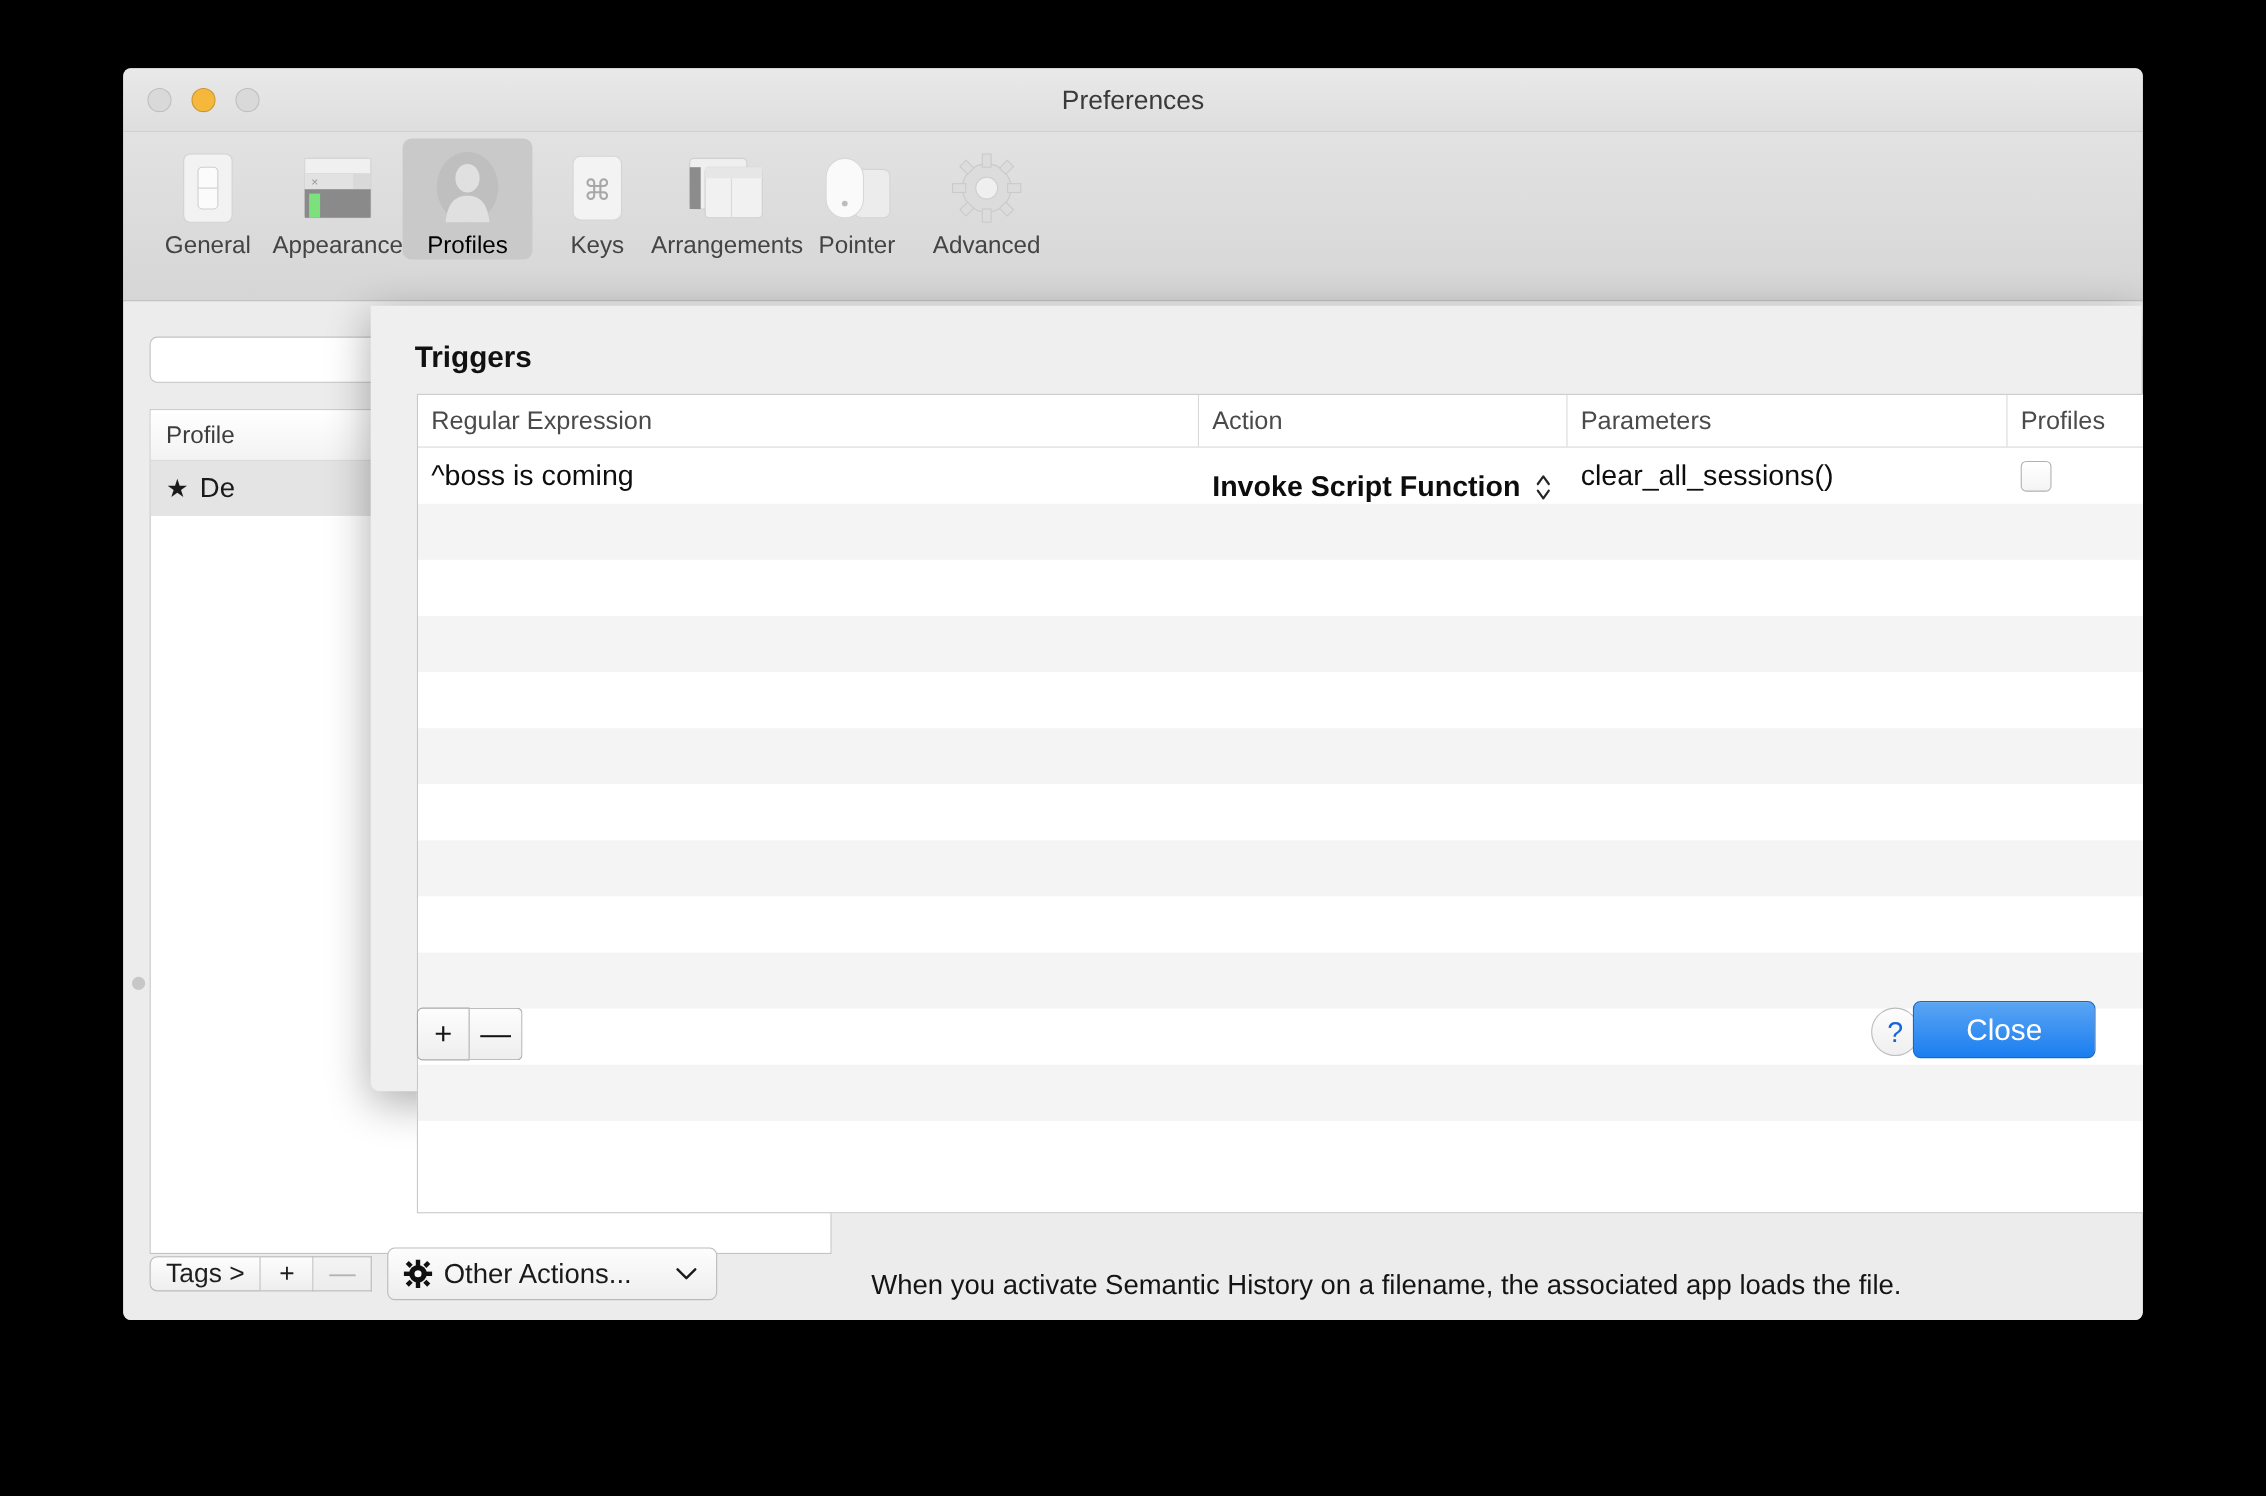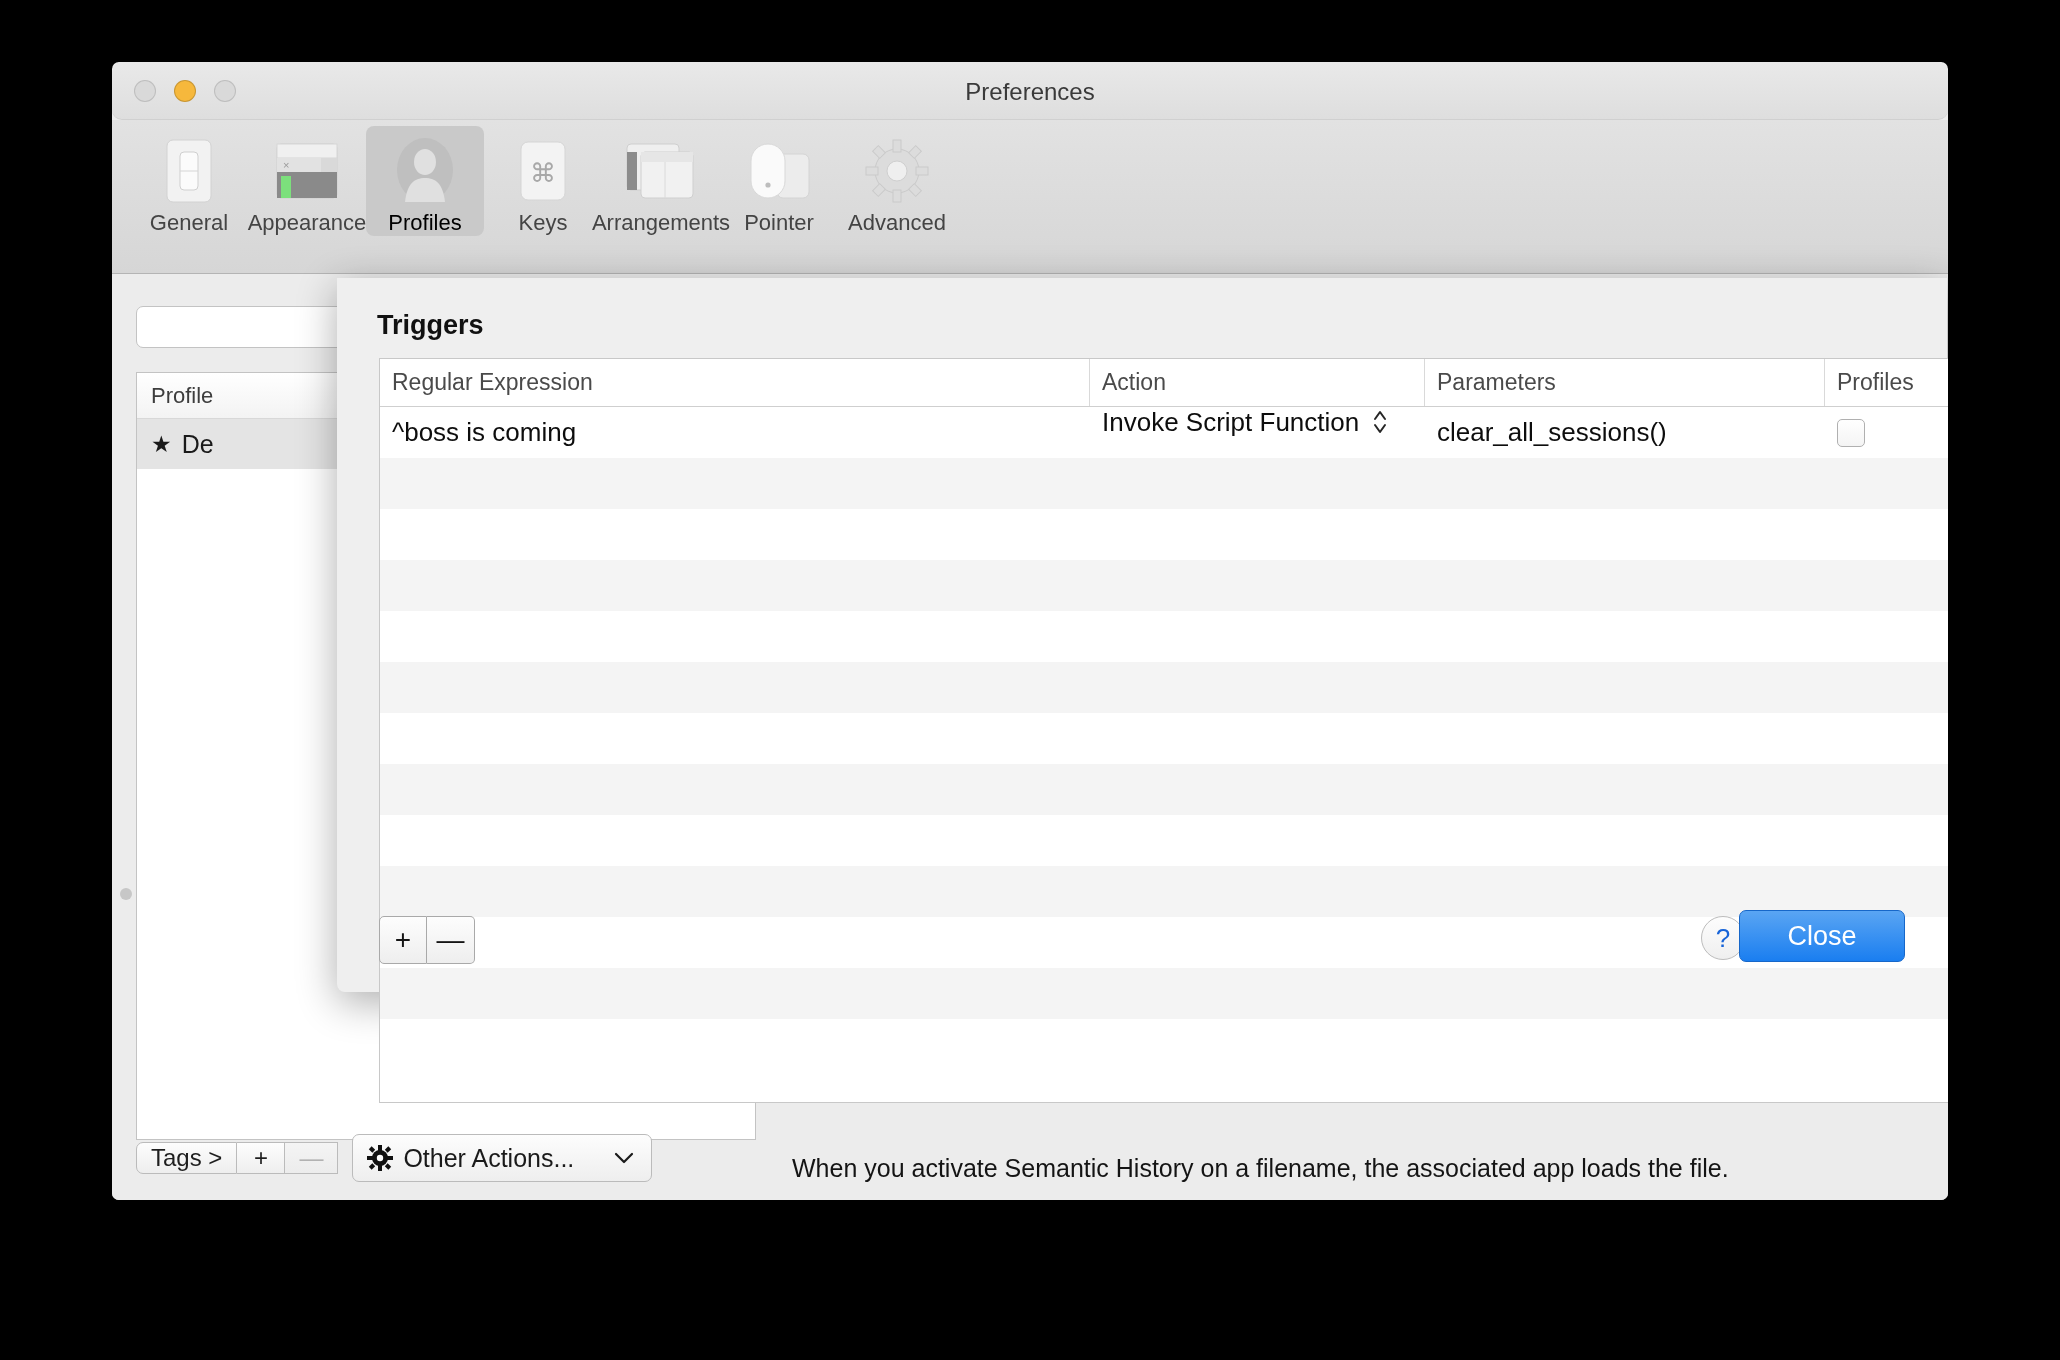--- a/index.html
+++ b/index.html
@@ -28,7 +28,6 @@
     height: 58px;
     background: linear-gradient(#e9e9e9, #dedede);
     border-bottom: 1px solid #d0d0d0;
-    border-radius: 10px;
   }
   #window-title {
     position: absolute; left: 0; right: 0; top: 16px;

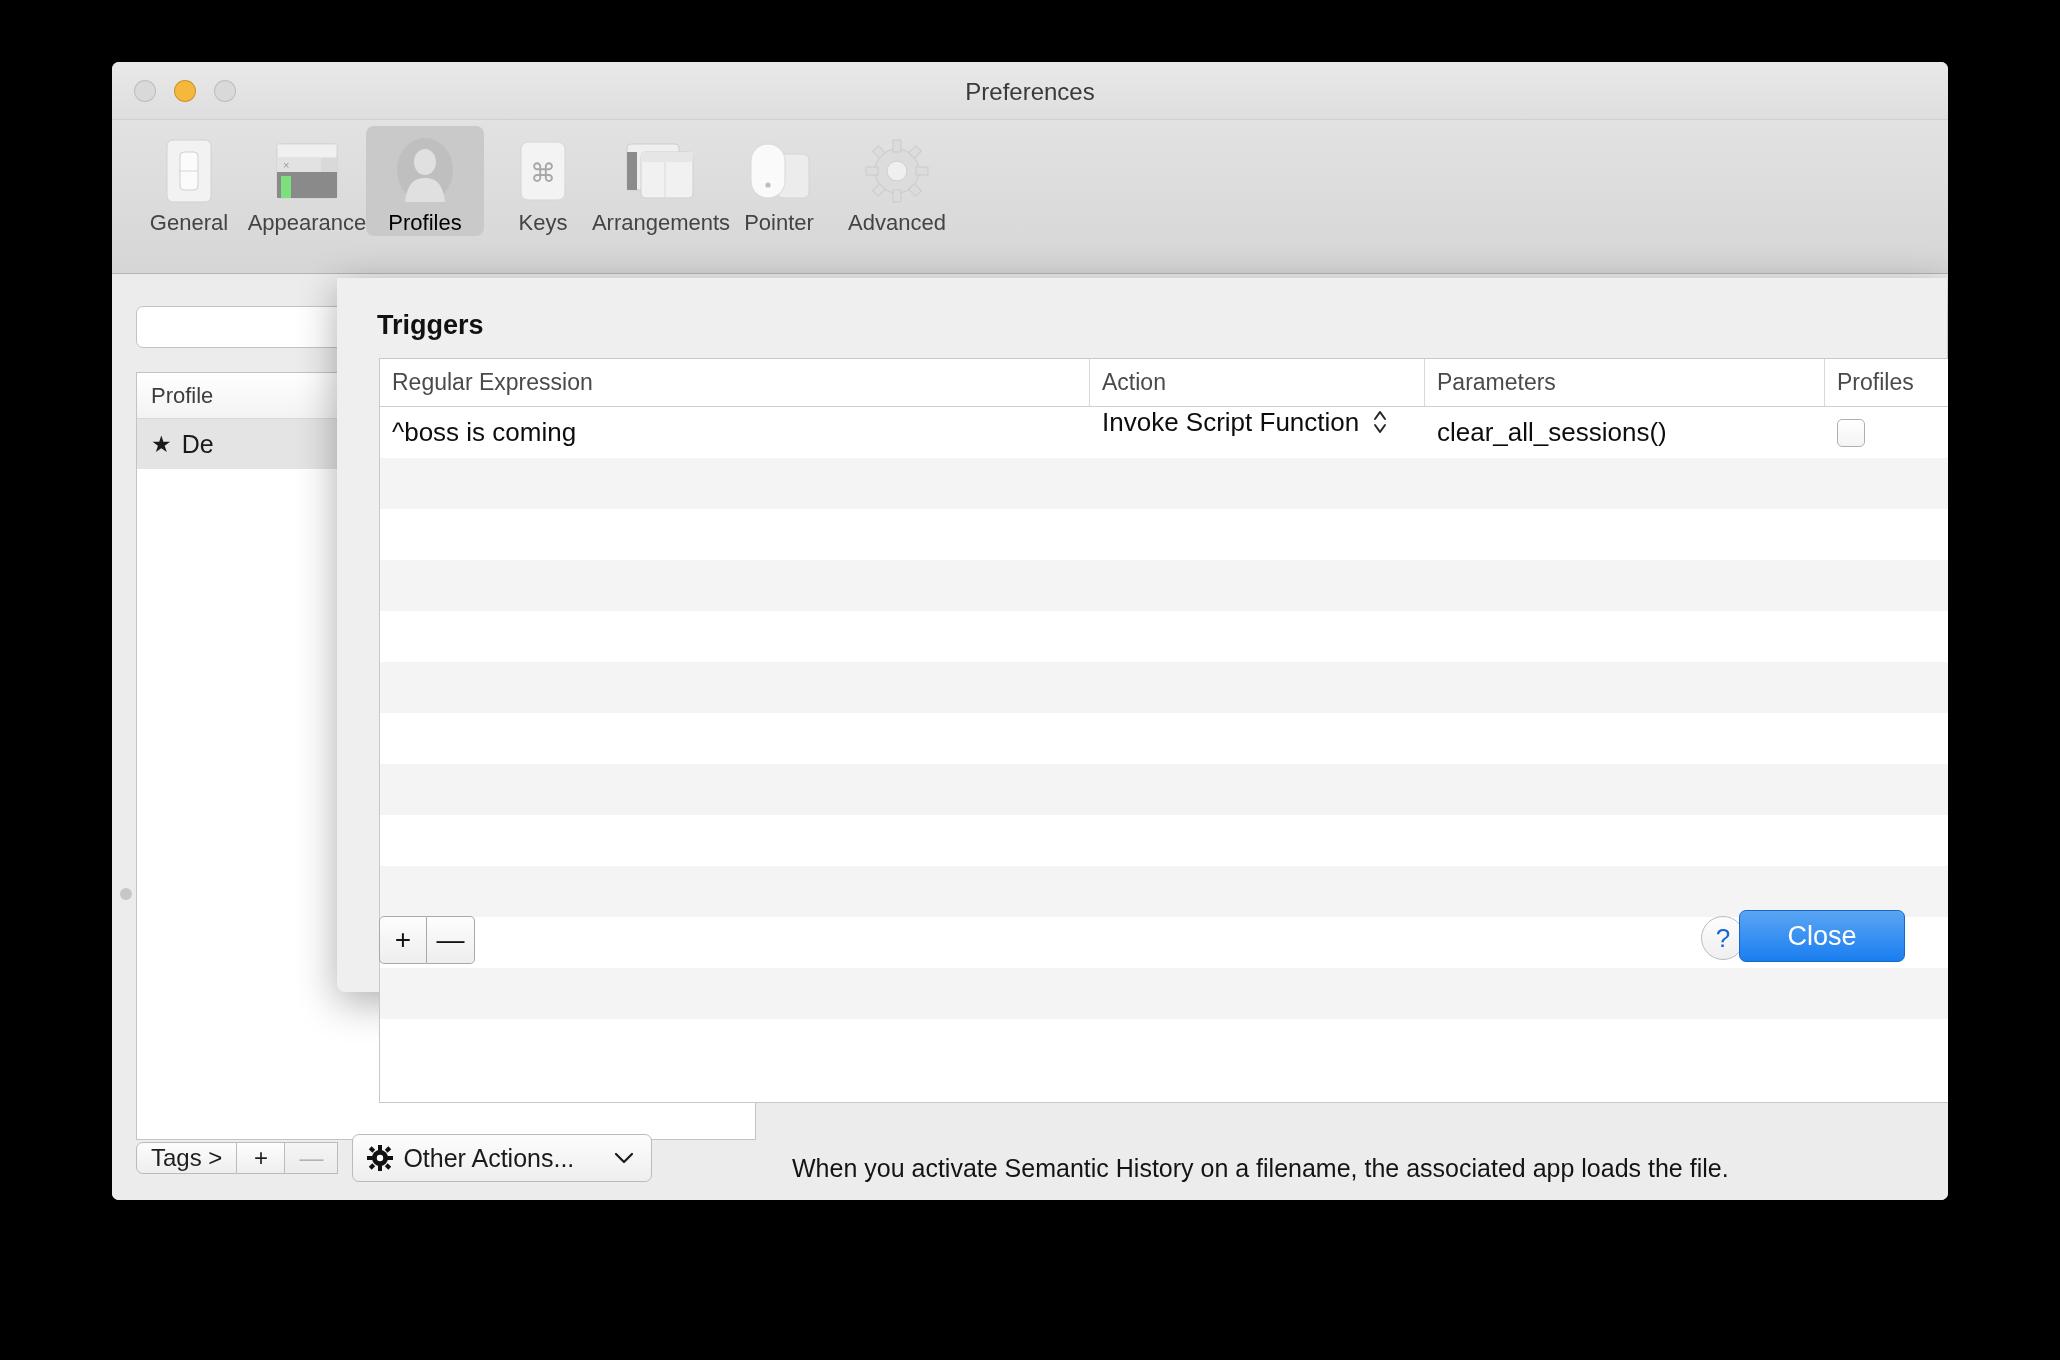--- a/index.html
+++ b/index.html
@@ -211,7 +211,7 @@
   .trow.even { background: #f4f4f4; }
   .td { height: 100%; display: flex; align-items: center; padding-left: 12px; }
 
-  .popup-cell { display: flex; align-items: flex-start; gap: 12px; }
+  .popup-cell { display: flex; align-items: flex-end; gap: 12px; font-weight: bold; }
   .stepper-arrows {
     display: inline-flex; flex-direction: column; align-items: center;
     line-height: .62; font-size: 21px; color: #333;

